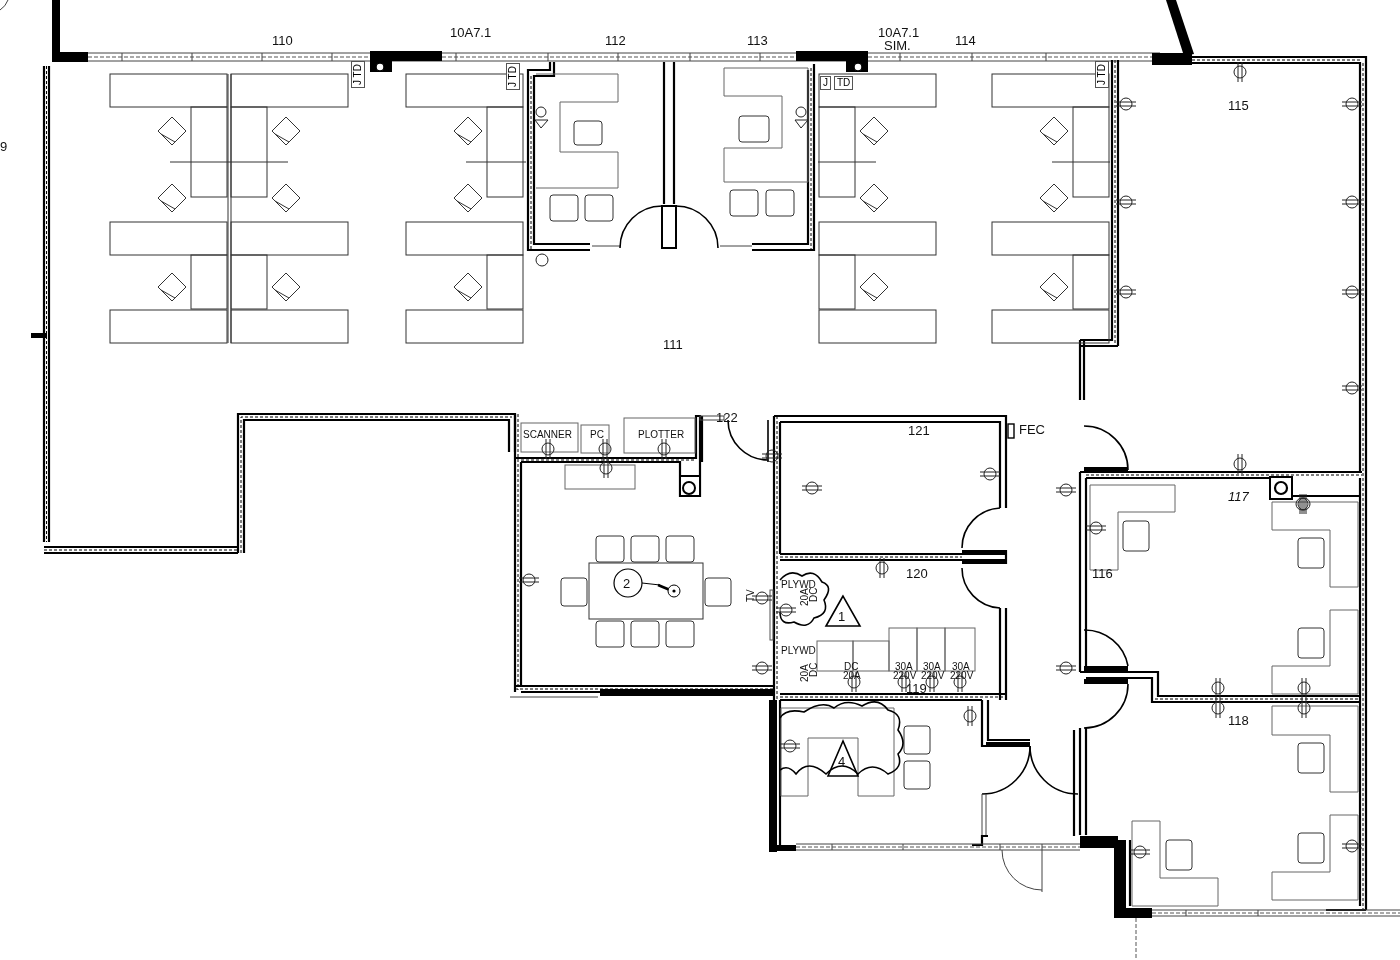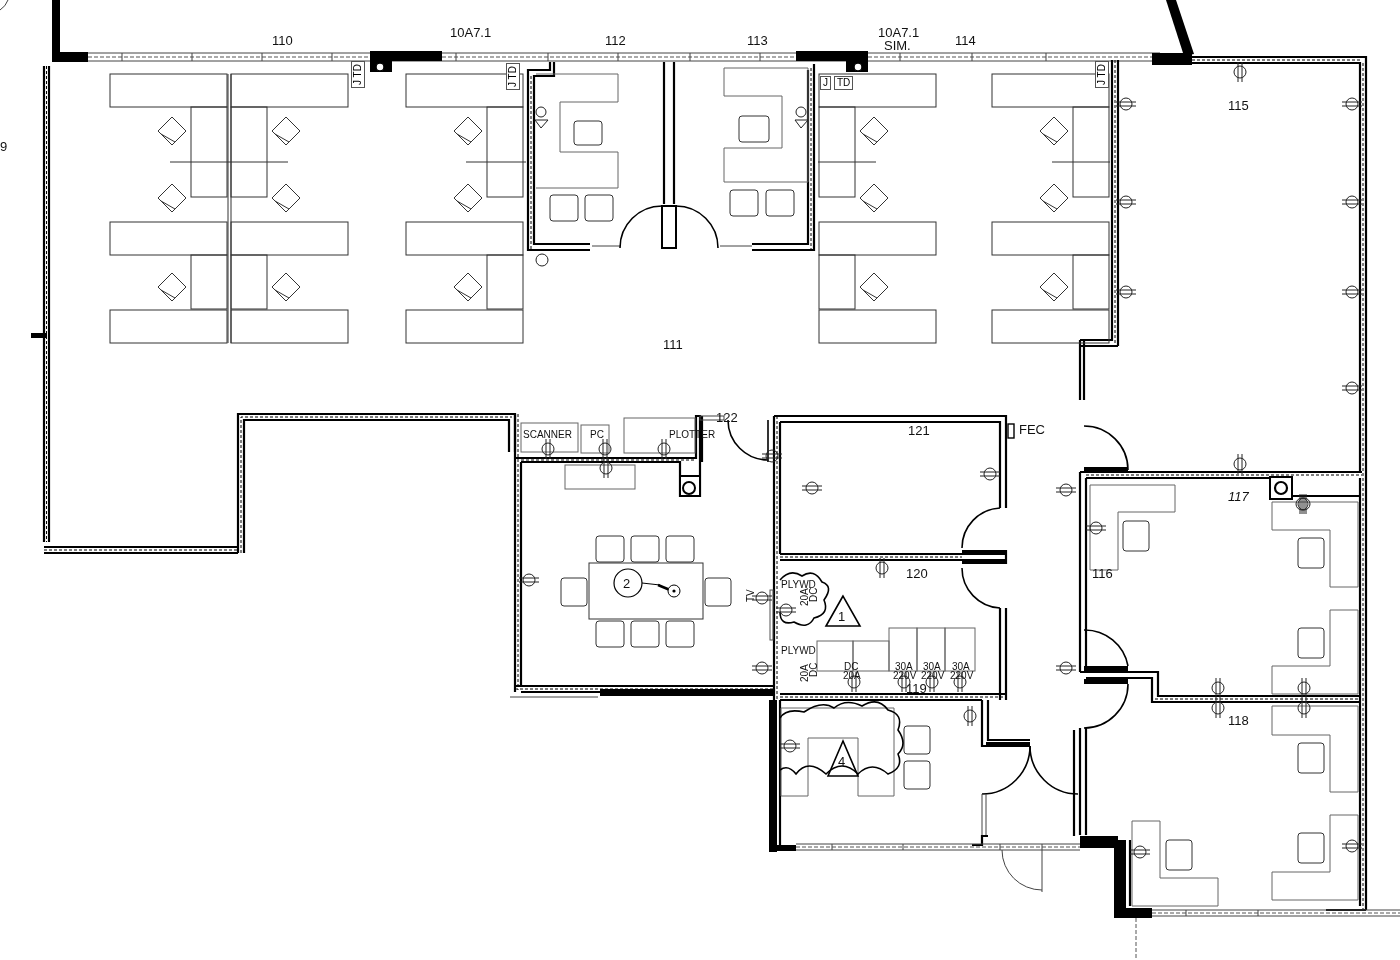--- a/index.html
+++ b/index.html
@@ -516,7 +516,7 @@
 
 <span class="lbl xs" style="left:523px;top:430px;">SCANNER</span>
 <span class="lbl xs" style="left:590px;top:430px;">PC</span>
-<span class="lbl xs" style="left:669px;top:430px;">PLOTTER</span>
+<span class="lbl xs" style="left:638px;top:430px;">PLOTTER</span>
 <span class="lbl" style="left:1019px;top:423px;">FEC</span>
 <span class="lbl vert" style="left:746px;top:602px;">TV</span>
 

